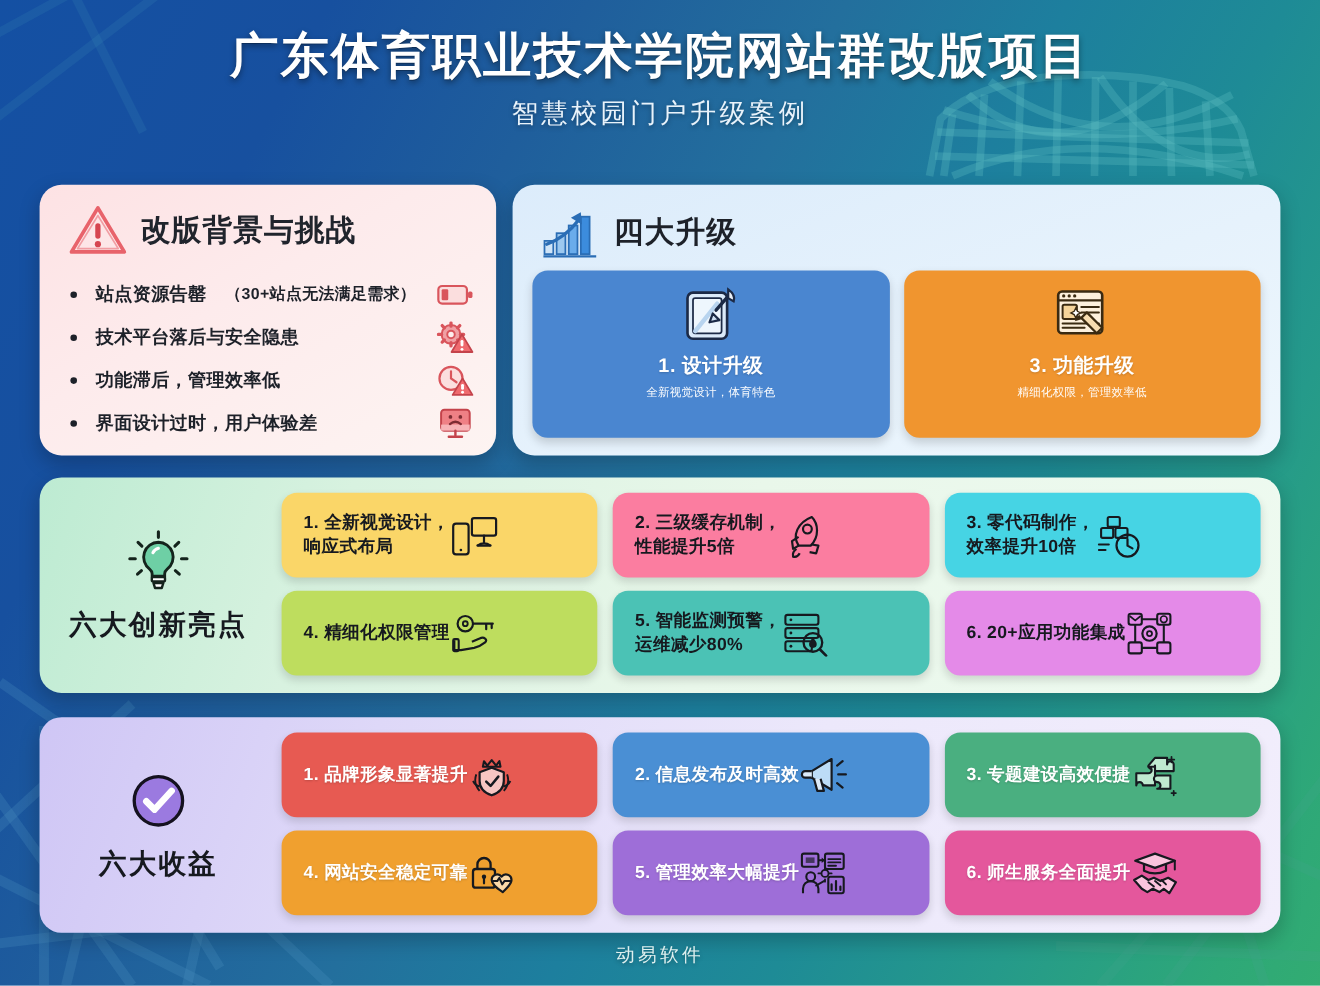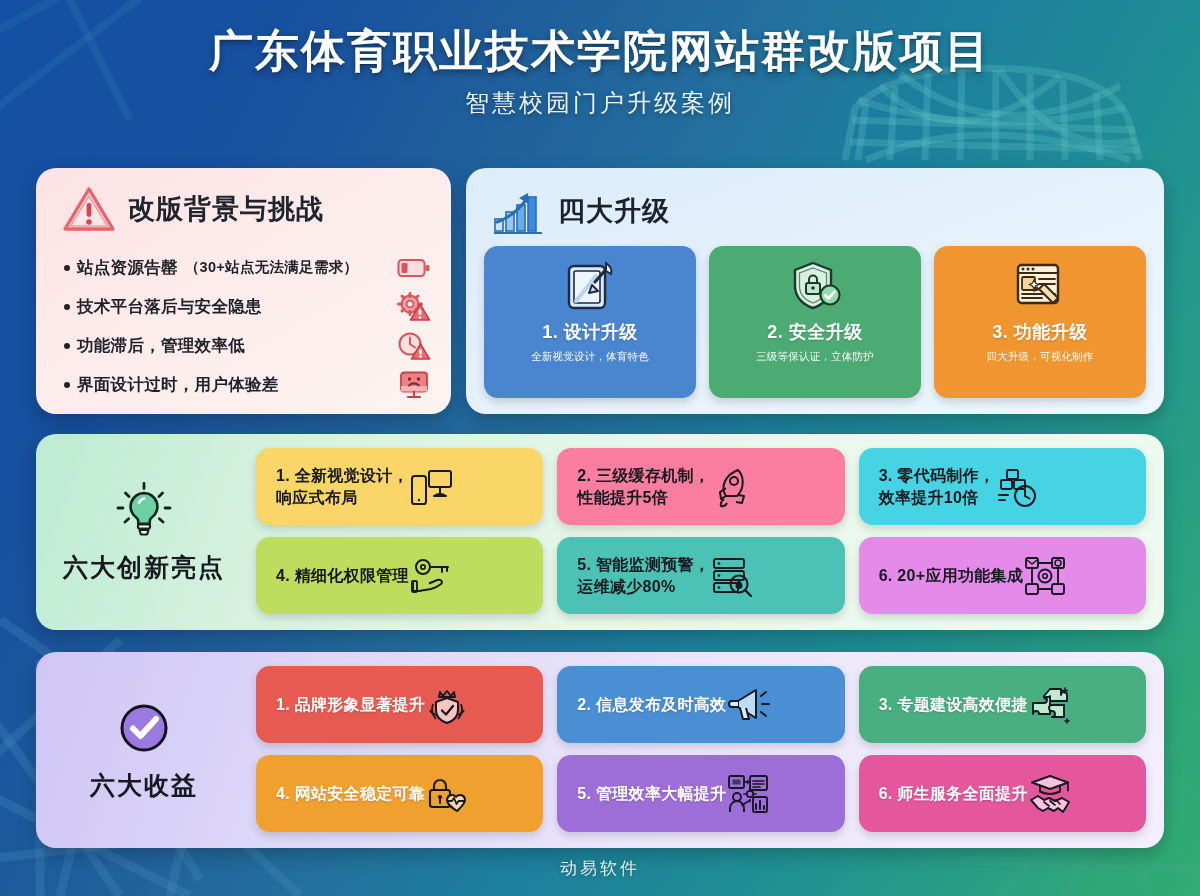--- a/index.html
+++ b/index.html
@@ -60,7 +60,7 @@
   }
   .challenge-text {
     font-size: 16.5px; font-weight: bold; color: #1d2129; letter-spacing: .3px;
-    display: flex; align-items: center; gap: 7px;
+    display: flex; align-items: center; gap: 17px;
   }
   .bullet { width: 6px; height: 6px; border-radius: 50%; background: #1d2129; flex:0 0 auto; }
   .ch-note { font-weight: bold; font-size: 14.5px; }

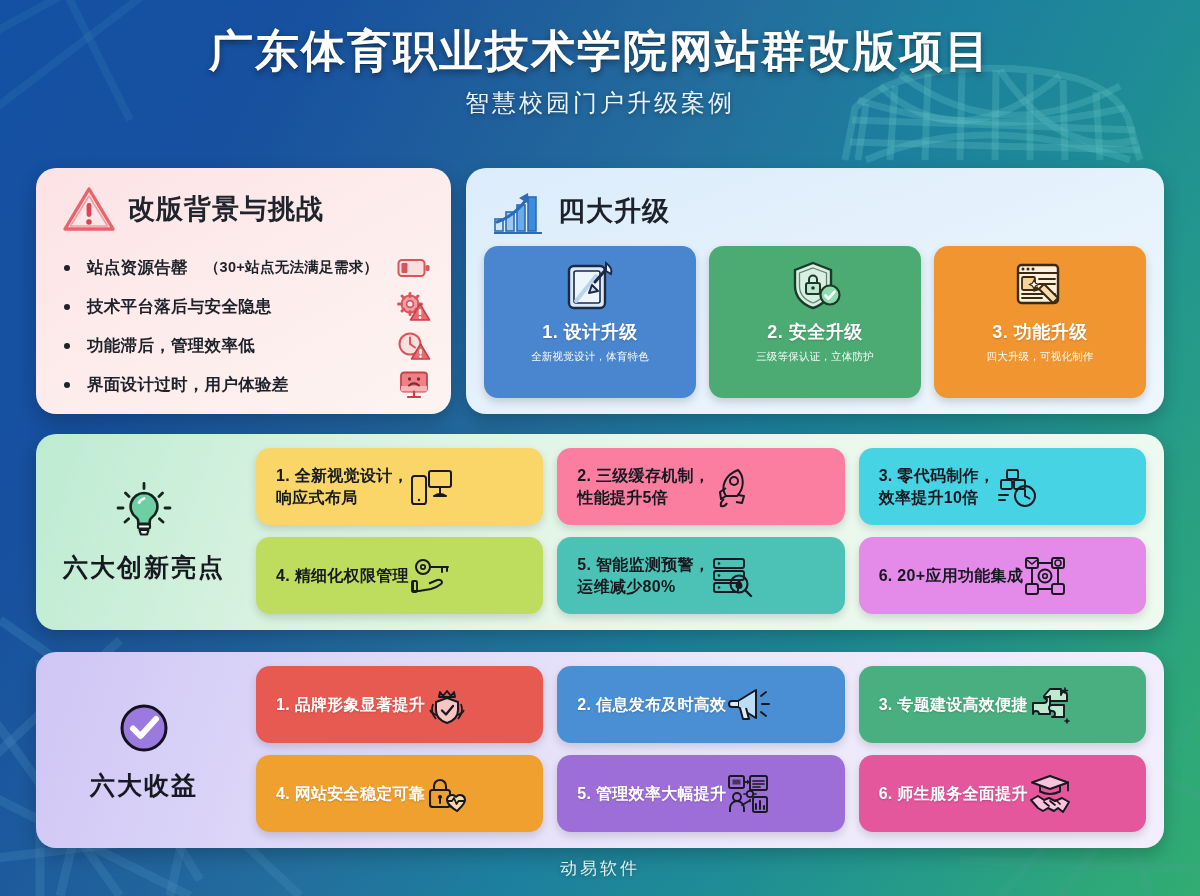--- a/index.html
+++ b/index.html
@@ -279,19 +279,6 @@
       <div class="uc-desc">全新视觉设计，体育特色</div>
     </div>
 
-    <div class="upgrade-card" style="background:#4cab73">
-      <svg class="uc-icon" viewBox="0 0 56 58">
-        <path d="M26 5 L44 12 v16 c0 12-9 19-18 22 C17 47 8 40 8 28 V12 Z" fill="#d8f0e2" stroke="#1c3a2a" stroke-width="2.4"></path>
-        <path d="M26 10 L39.5 15 v13 c0 9-7 14.5-13.5 17 C19.5 42.5 12.5 37 12.5 28 V15 Z" fill="none" stroke="#1c3a2a" stroke-width="1.3" opacity=".6"></path>
-        <rect x="19" y="25" width="14" height="11" rx="2" fill="#bfe8cf" stroke="#1c3a2a" stroke-width="2"></rect>
-        <path d="M22 25v-3.5a4 4 0 018 0V25" fill="none" stroke="#1c3a2a" stroke-width="2"></path>
-        <circle cx="26" cy="30" r="1.8" fill="#1c3a2a"></circle>
-        <circle cx="43" cy="37" r="9.5" fill="#8fdcae" stroke="#1c3a2a" stroke-width="2.2"></circle>
-        <path d="M38.5 37.5 l3 3.2 6-7" fill="none" stroke="#fff" stroke-width="2.8" stroke-linecap="round" stroke-linejoin="round"></path>
-      </svg>
-      <div class="uc-title">2. 安全升级</div>
-      <div class="uc-desc">三级等保认证，立体防护</div>
-    </div>
 
     <div class="upgrade-card" style="background:#f0952f">
       <svg class="uc-icon" viewBox="0 0 56 58">

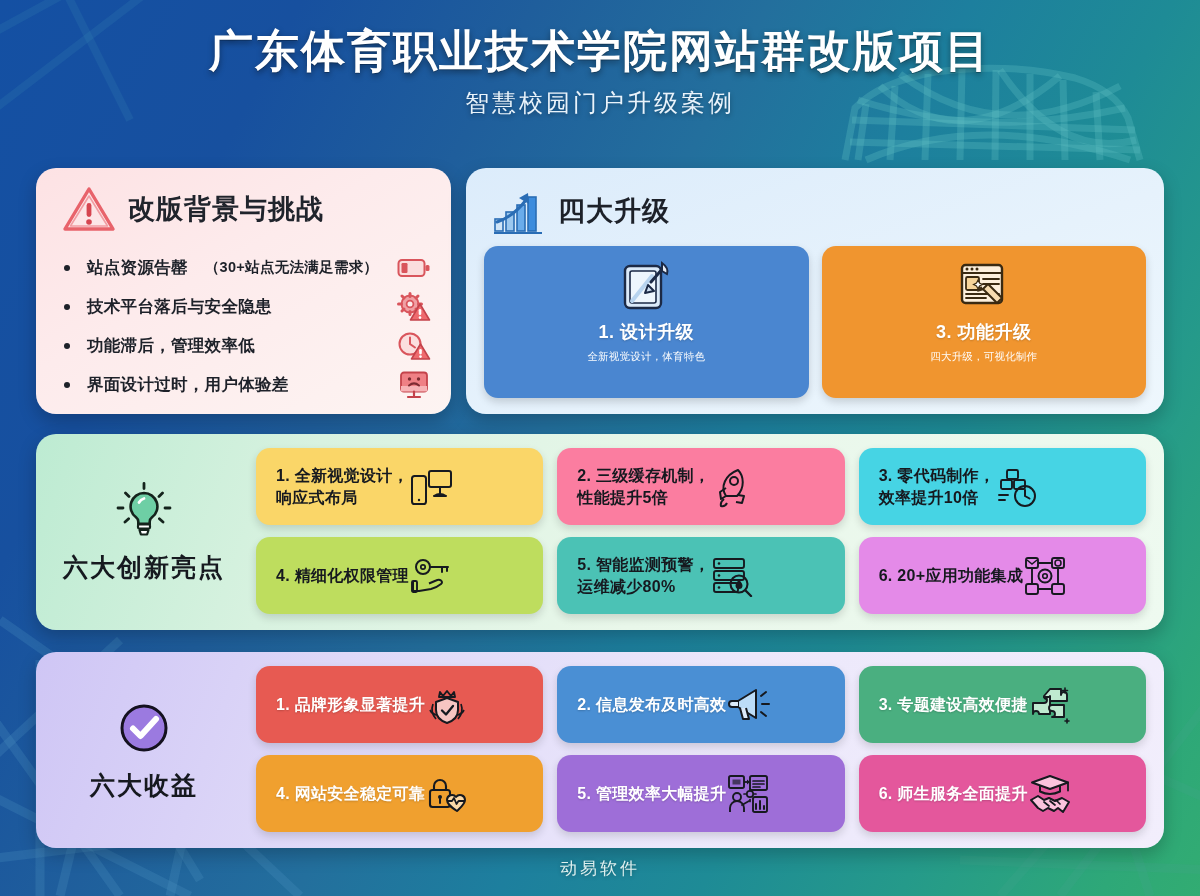--- a/index.html
+++ b/index.html
@@ -294,7 +294,7 @@
         <path d="M22 22l1.5 3 3 1.5-3 1.5L22 31l-1.5-3-3-1.5 3-1.5z" fill="#fff" stroke="#3a2a12" stroke-width="1.2"></path>
       </svg>
       <div class="uc-title">3. 功能升级</div>
-      <div class="uc-desc">四大升级，可视化制作</div>
+      <div class="uc-desc">精细化权限，管理效率低</div>
     </div>
 
 

